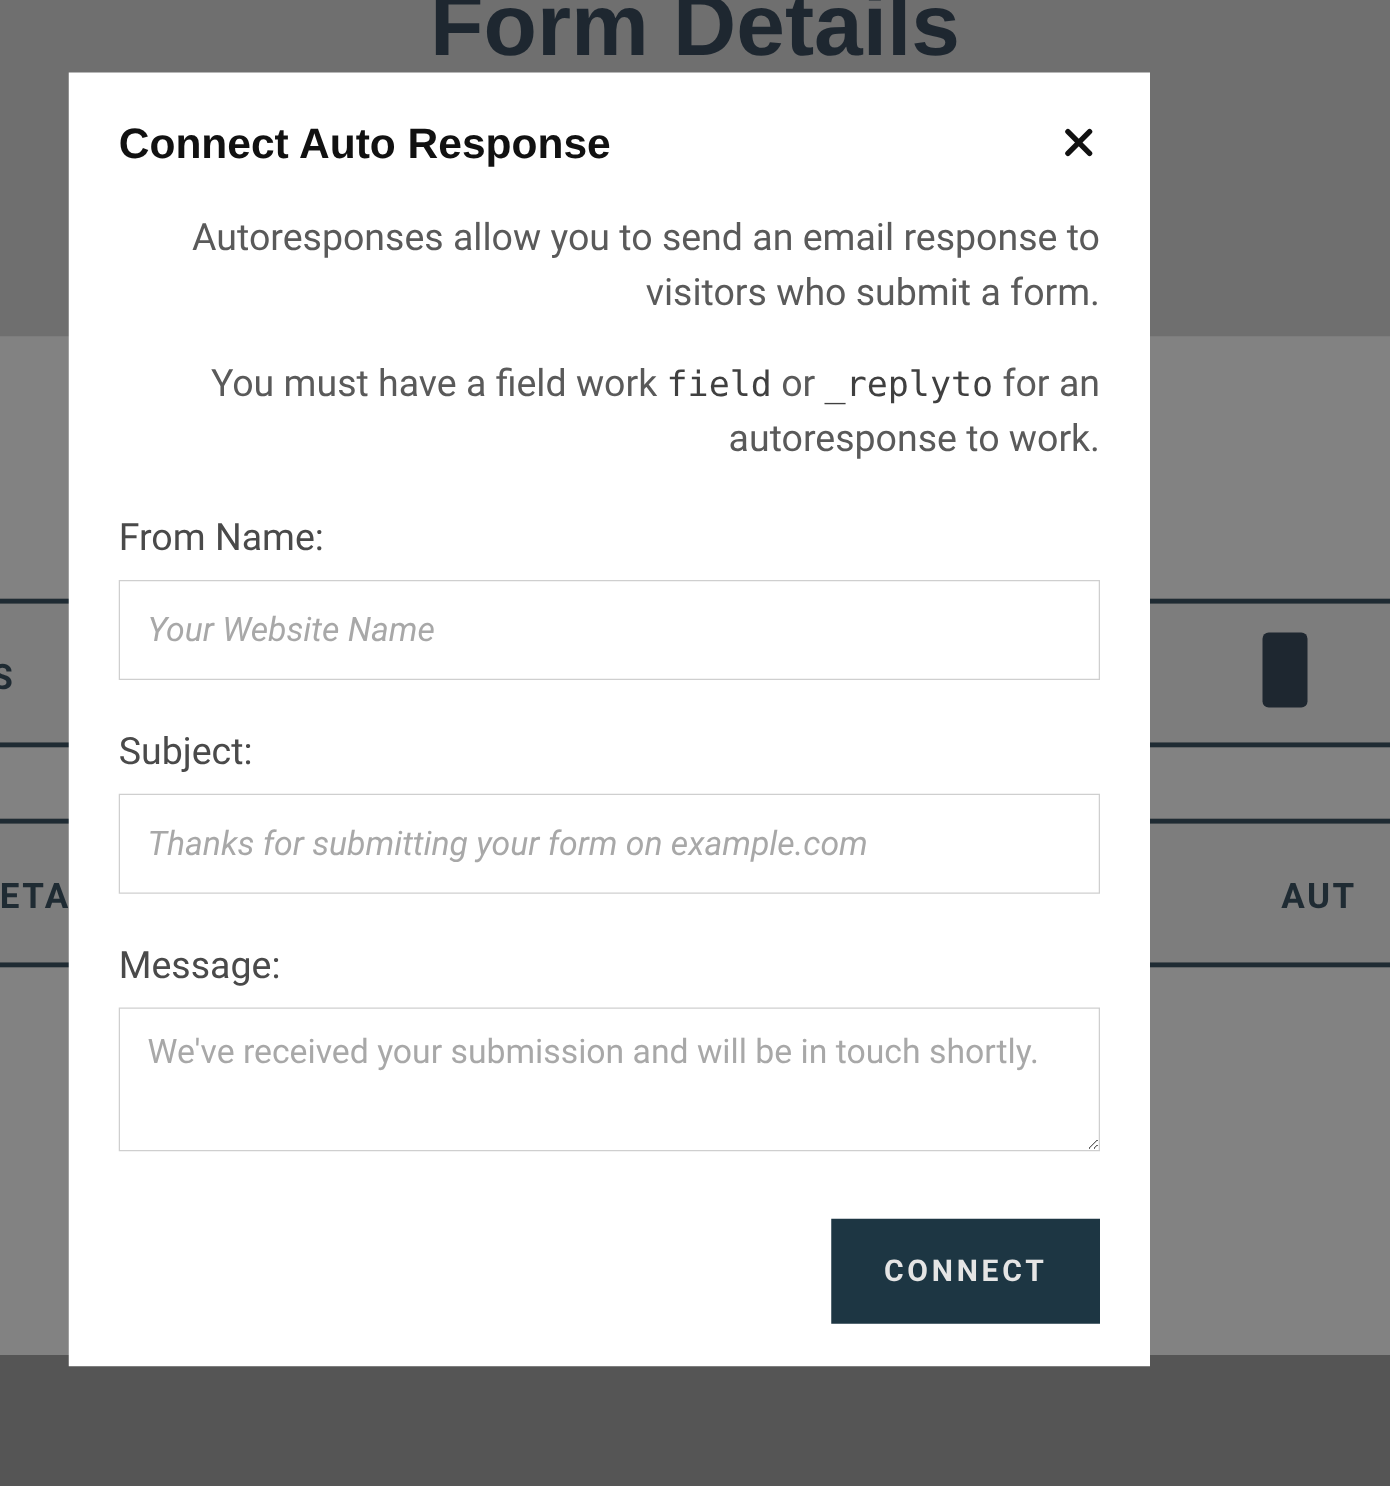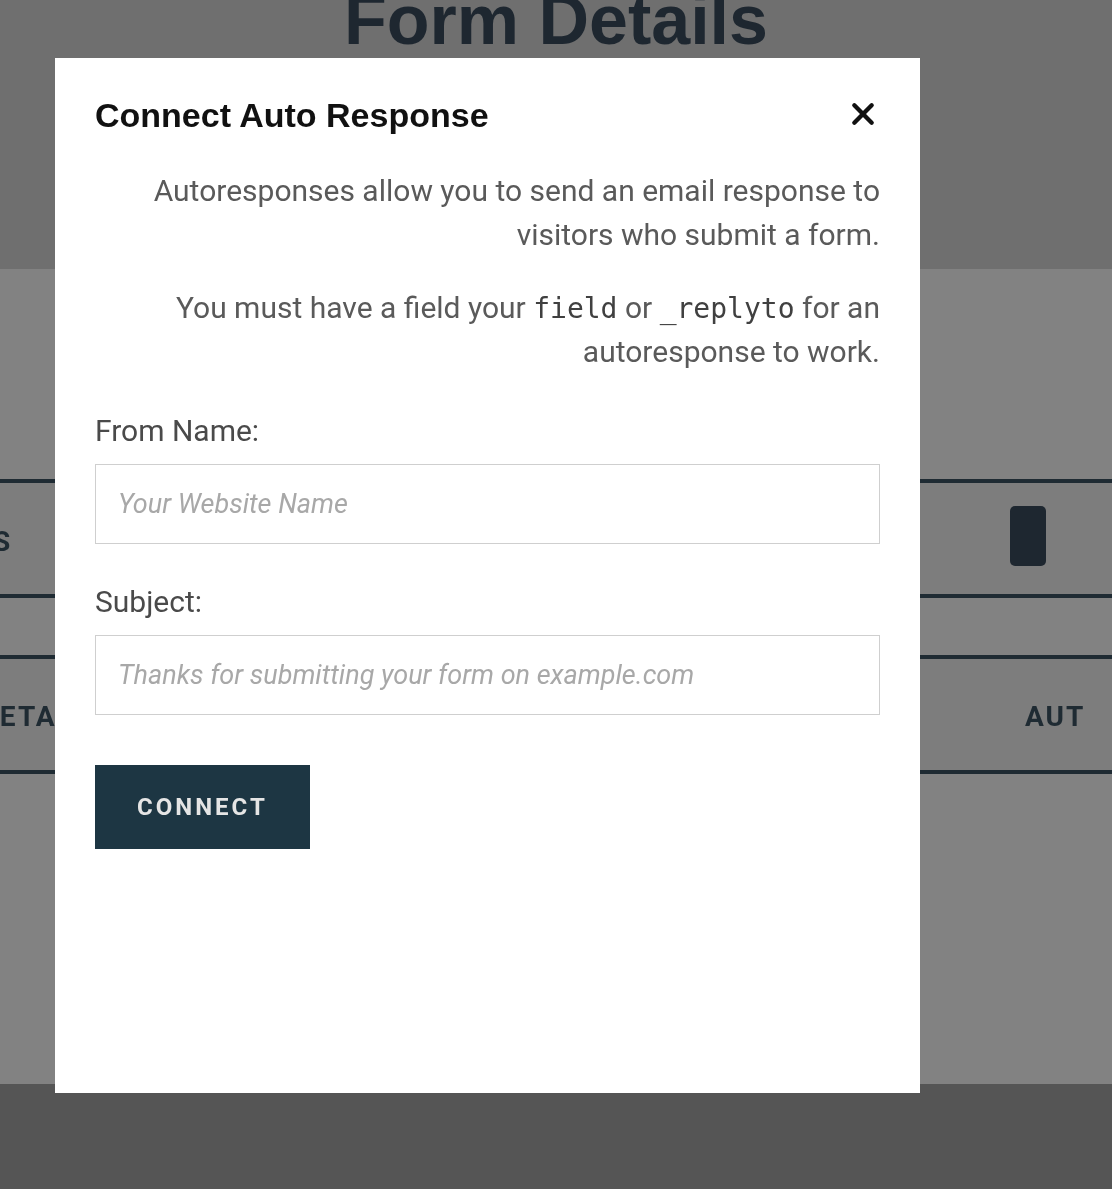--- a/index.html
+++ b/index.html
@@ -240,7 +240,7 @@
 
   <p class="desc">Autoresponses allow you to send an email response to visitors who submit a form.</p>
   <p class="desc">
-    <span>You must have a field your </span><code>field</code><span> or </span><code>_replyto</code><span> for an autoresponse to work.</span>
+    <span>You must have a field work </span><code>field</code><span> or </span><code>_replyto</code><span> for an autoresponse to work.</span>
   </p>
 
   <div class="field-group">

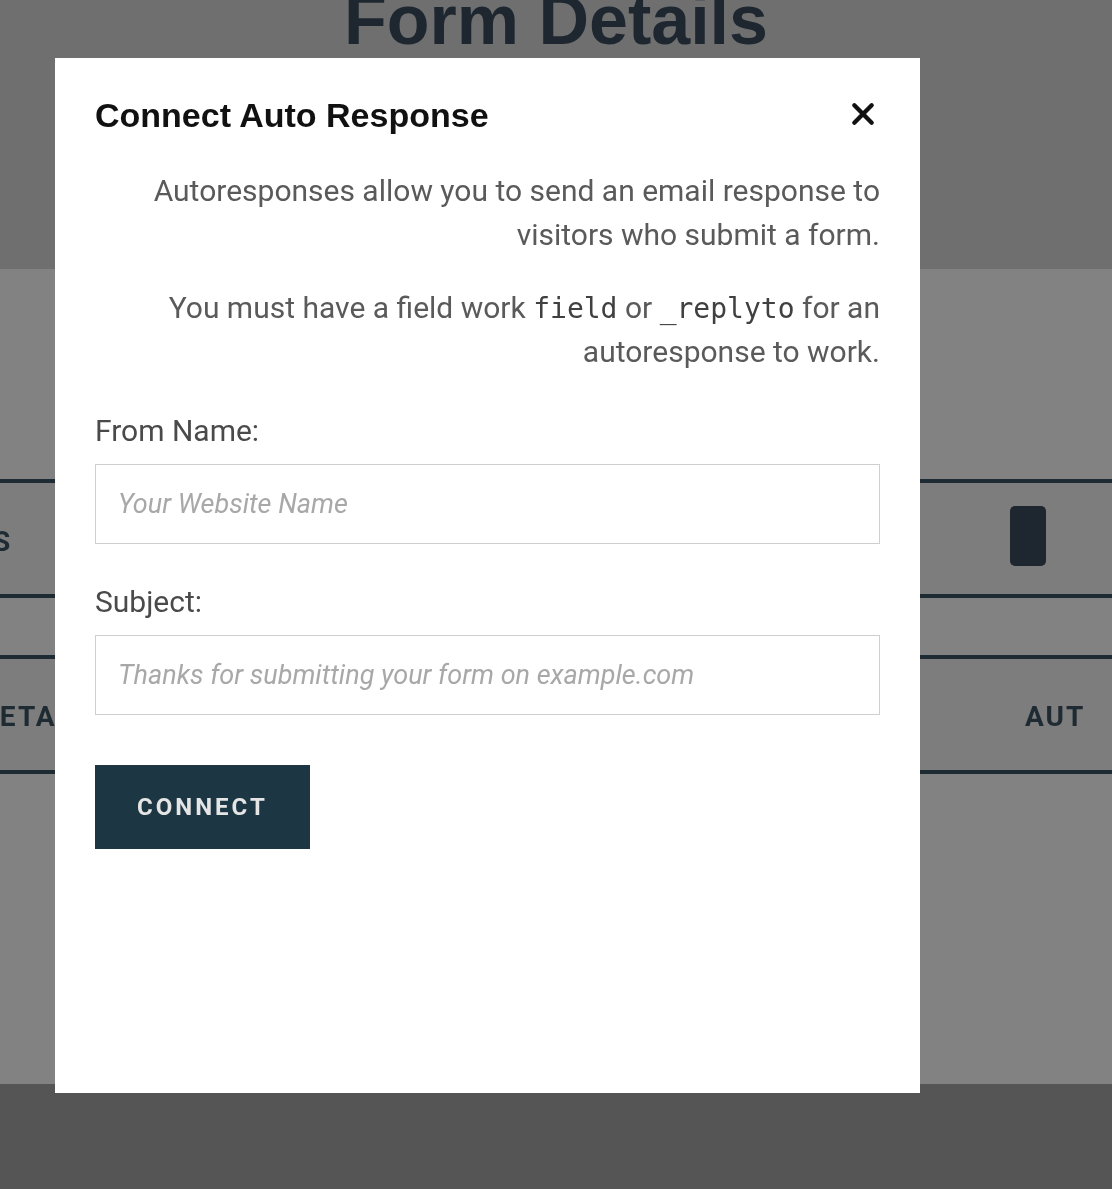--- a/index.html
+++ b/index.html
@@ -253,6 +253,10 @@
     <input type="text" class="text-input" placeholder="Thanks for submitting your form on example.com" style="">
   </div>
 
+  <div class="field-group">
+    <label class="field-label">Message:</label>
+    <textarea class="textarea-input" placeholder="We've received your submission and will be in touch shortly." style=""></textarea>
+  </div>
 
   <div class="modal-footer">
     <button class="connect-btn">CONNECT</button>

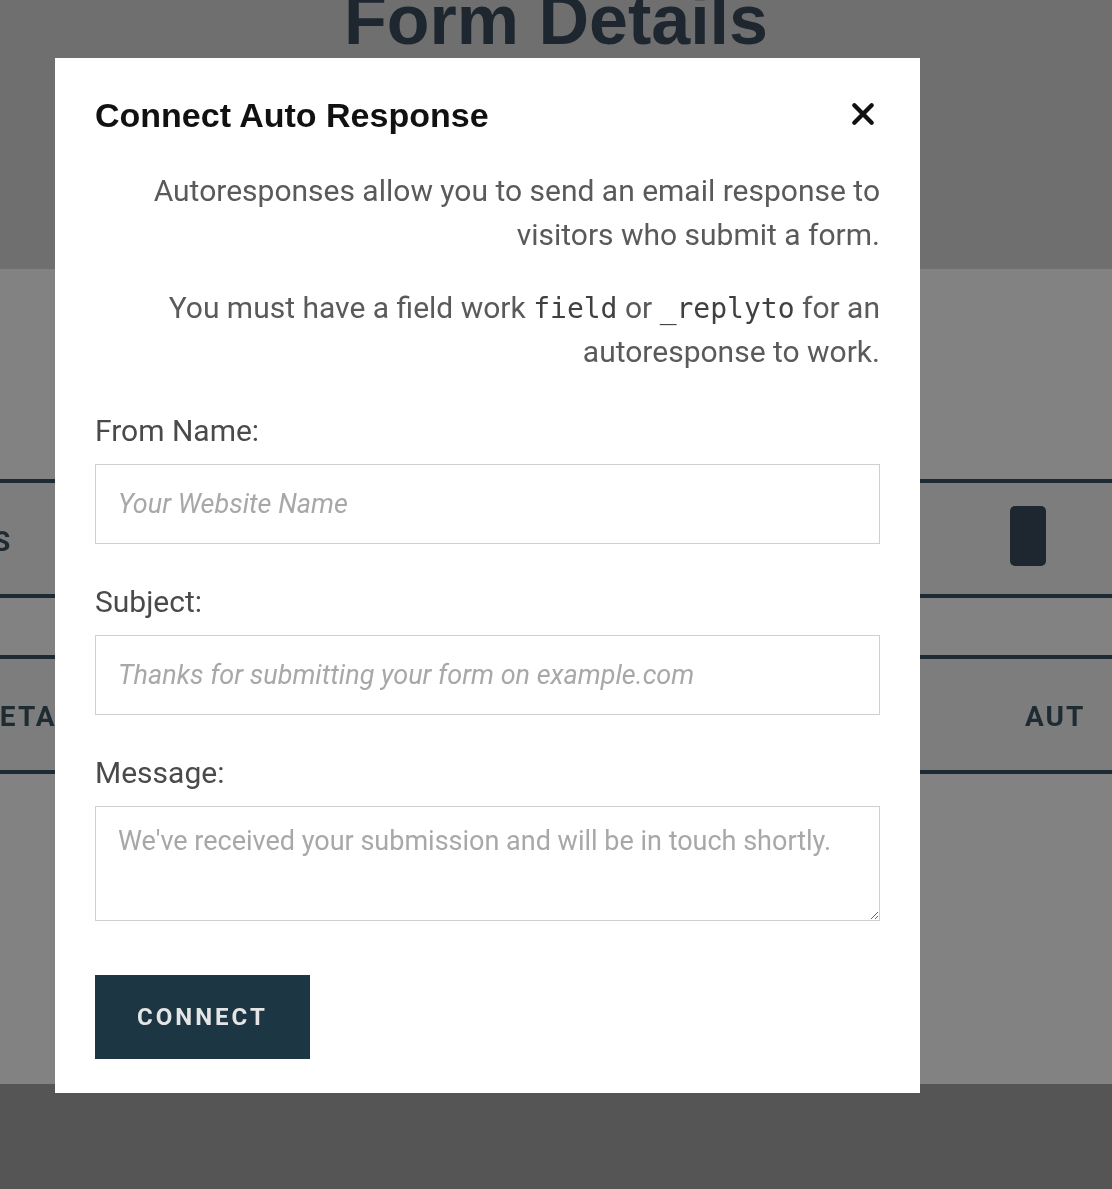--- a/index.html
+++ b/index.html
@@ -189,6 +189,7 @@
     }
     .modal-footer {
       display: flex;
+      justify-content: flex-end;
       margin-top: 50px;
     }
     .connect-btn {

